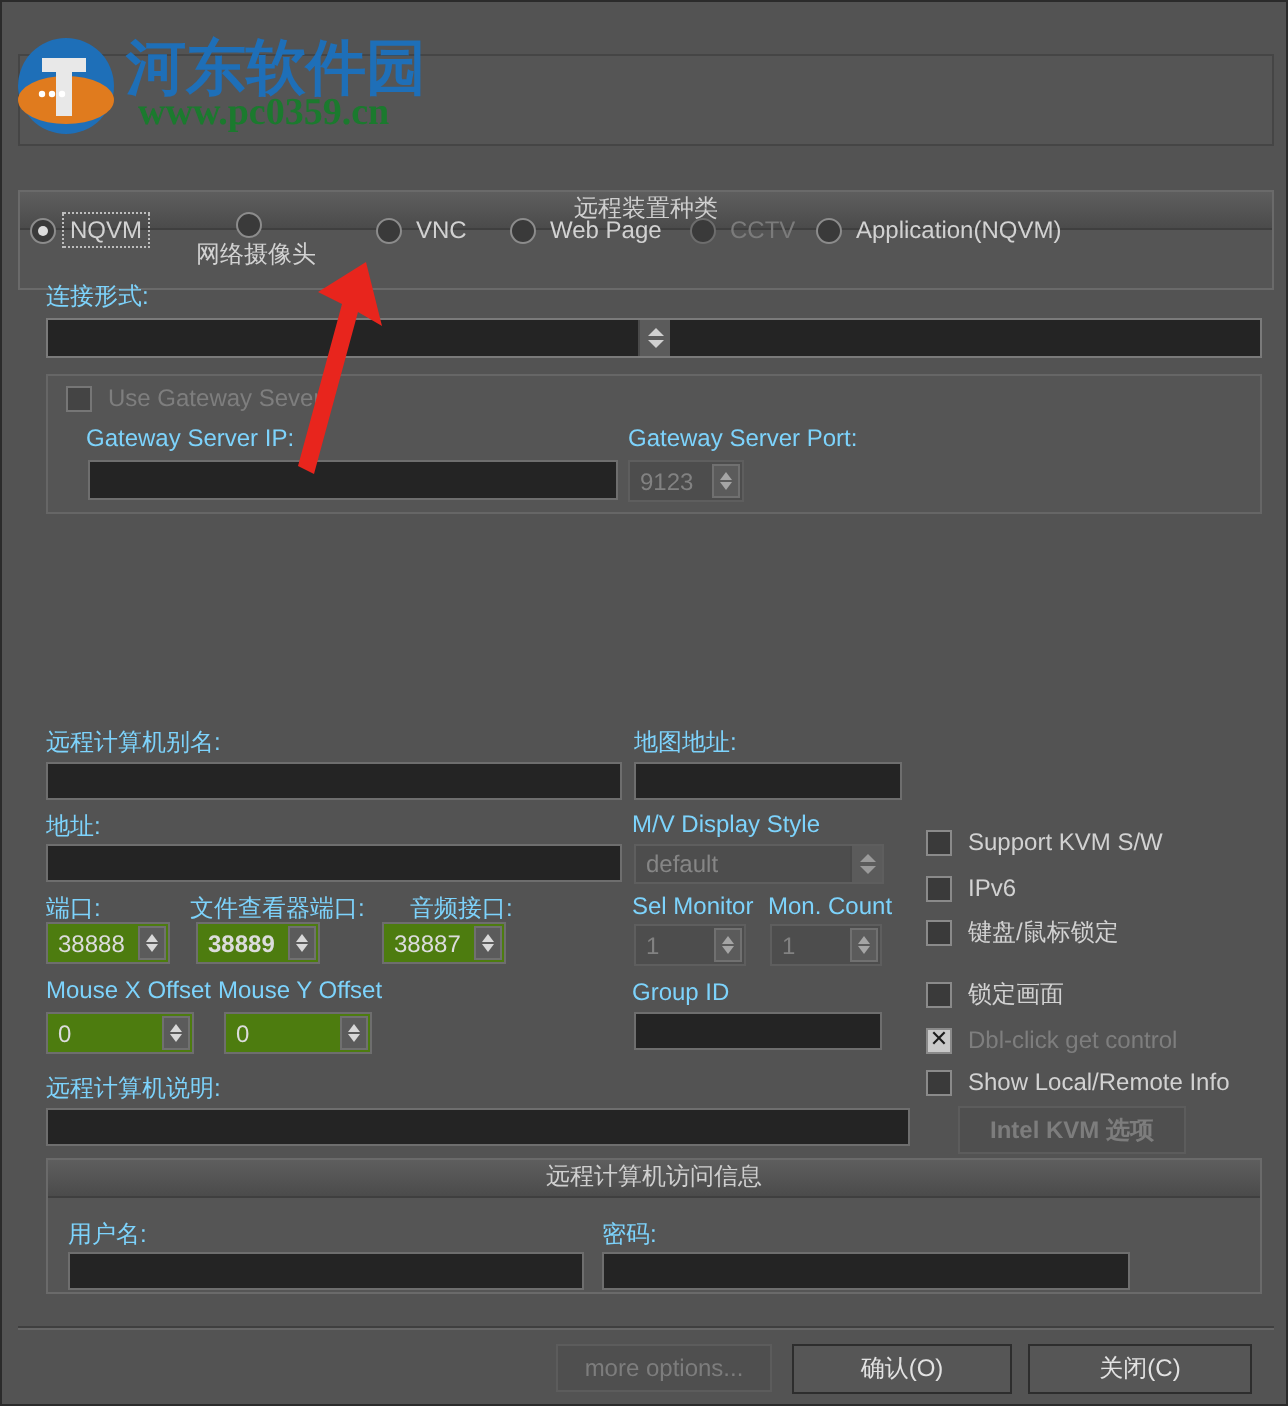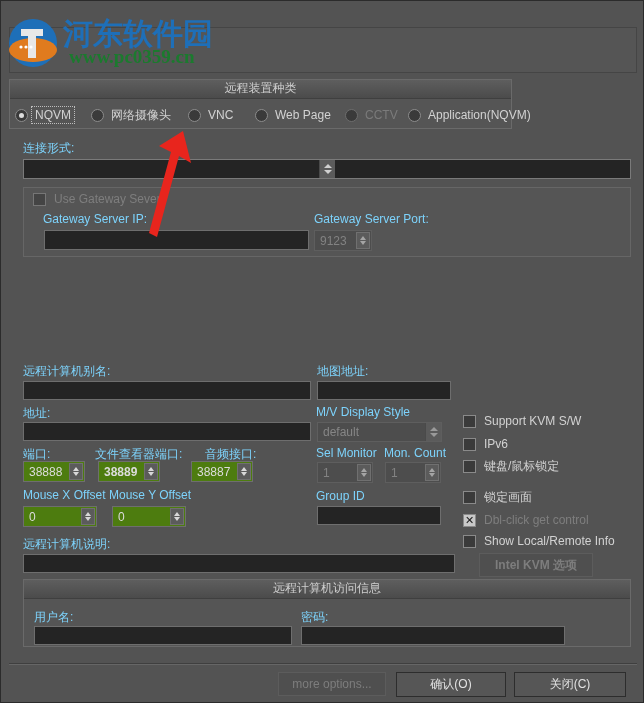--- a/index.html
+++ b/index.html
@@ -365,7 +365,7 @@
     <div class="wm-url">www.pc0359.cn</div>
   </div>
 
-  <div class="group" style="left:8px; top:78px; width:503px; height:50px;">
+  <div class="group" style="left:8px; top:94px; width:628px; height:50px;">
     <div class="group-header">远程装置种类</div>
   </div>
 

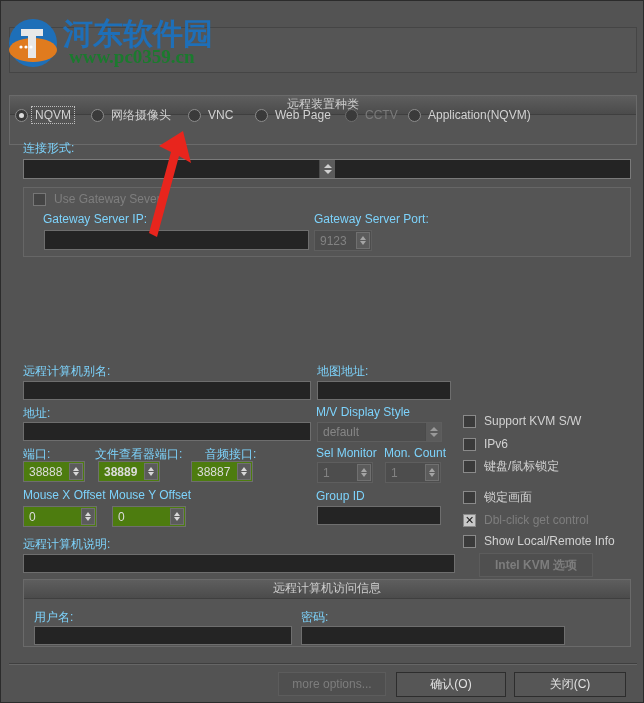--- a/index.html
+++ b/index.html
@@ -374,7 +374,7 @@
       <span class="dot"></span>
       <span class="rlab">NQVM</span>
     </div>
-    <div class="radio" style="left:81px;">
+    <div class="radio" style="left:81px;flex-direction:column;">
       <span class="dot"></span>
       <span class="rlab">网络摄像头</span>
     </div>

